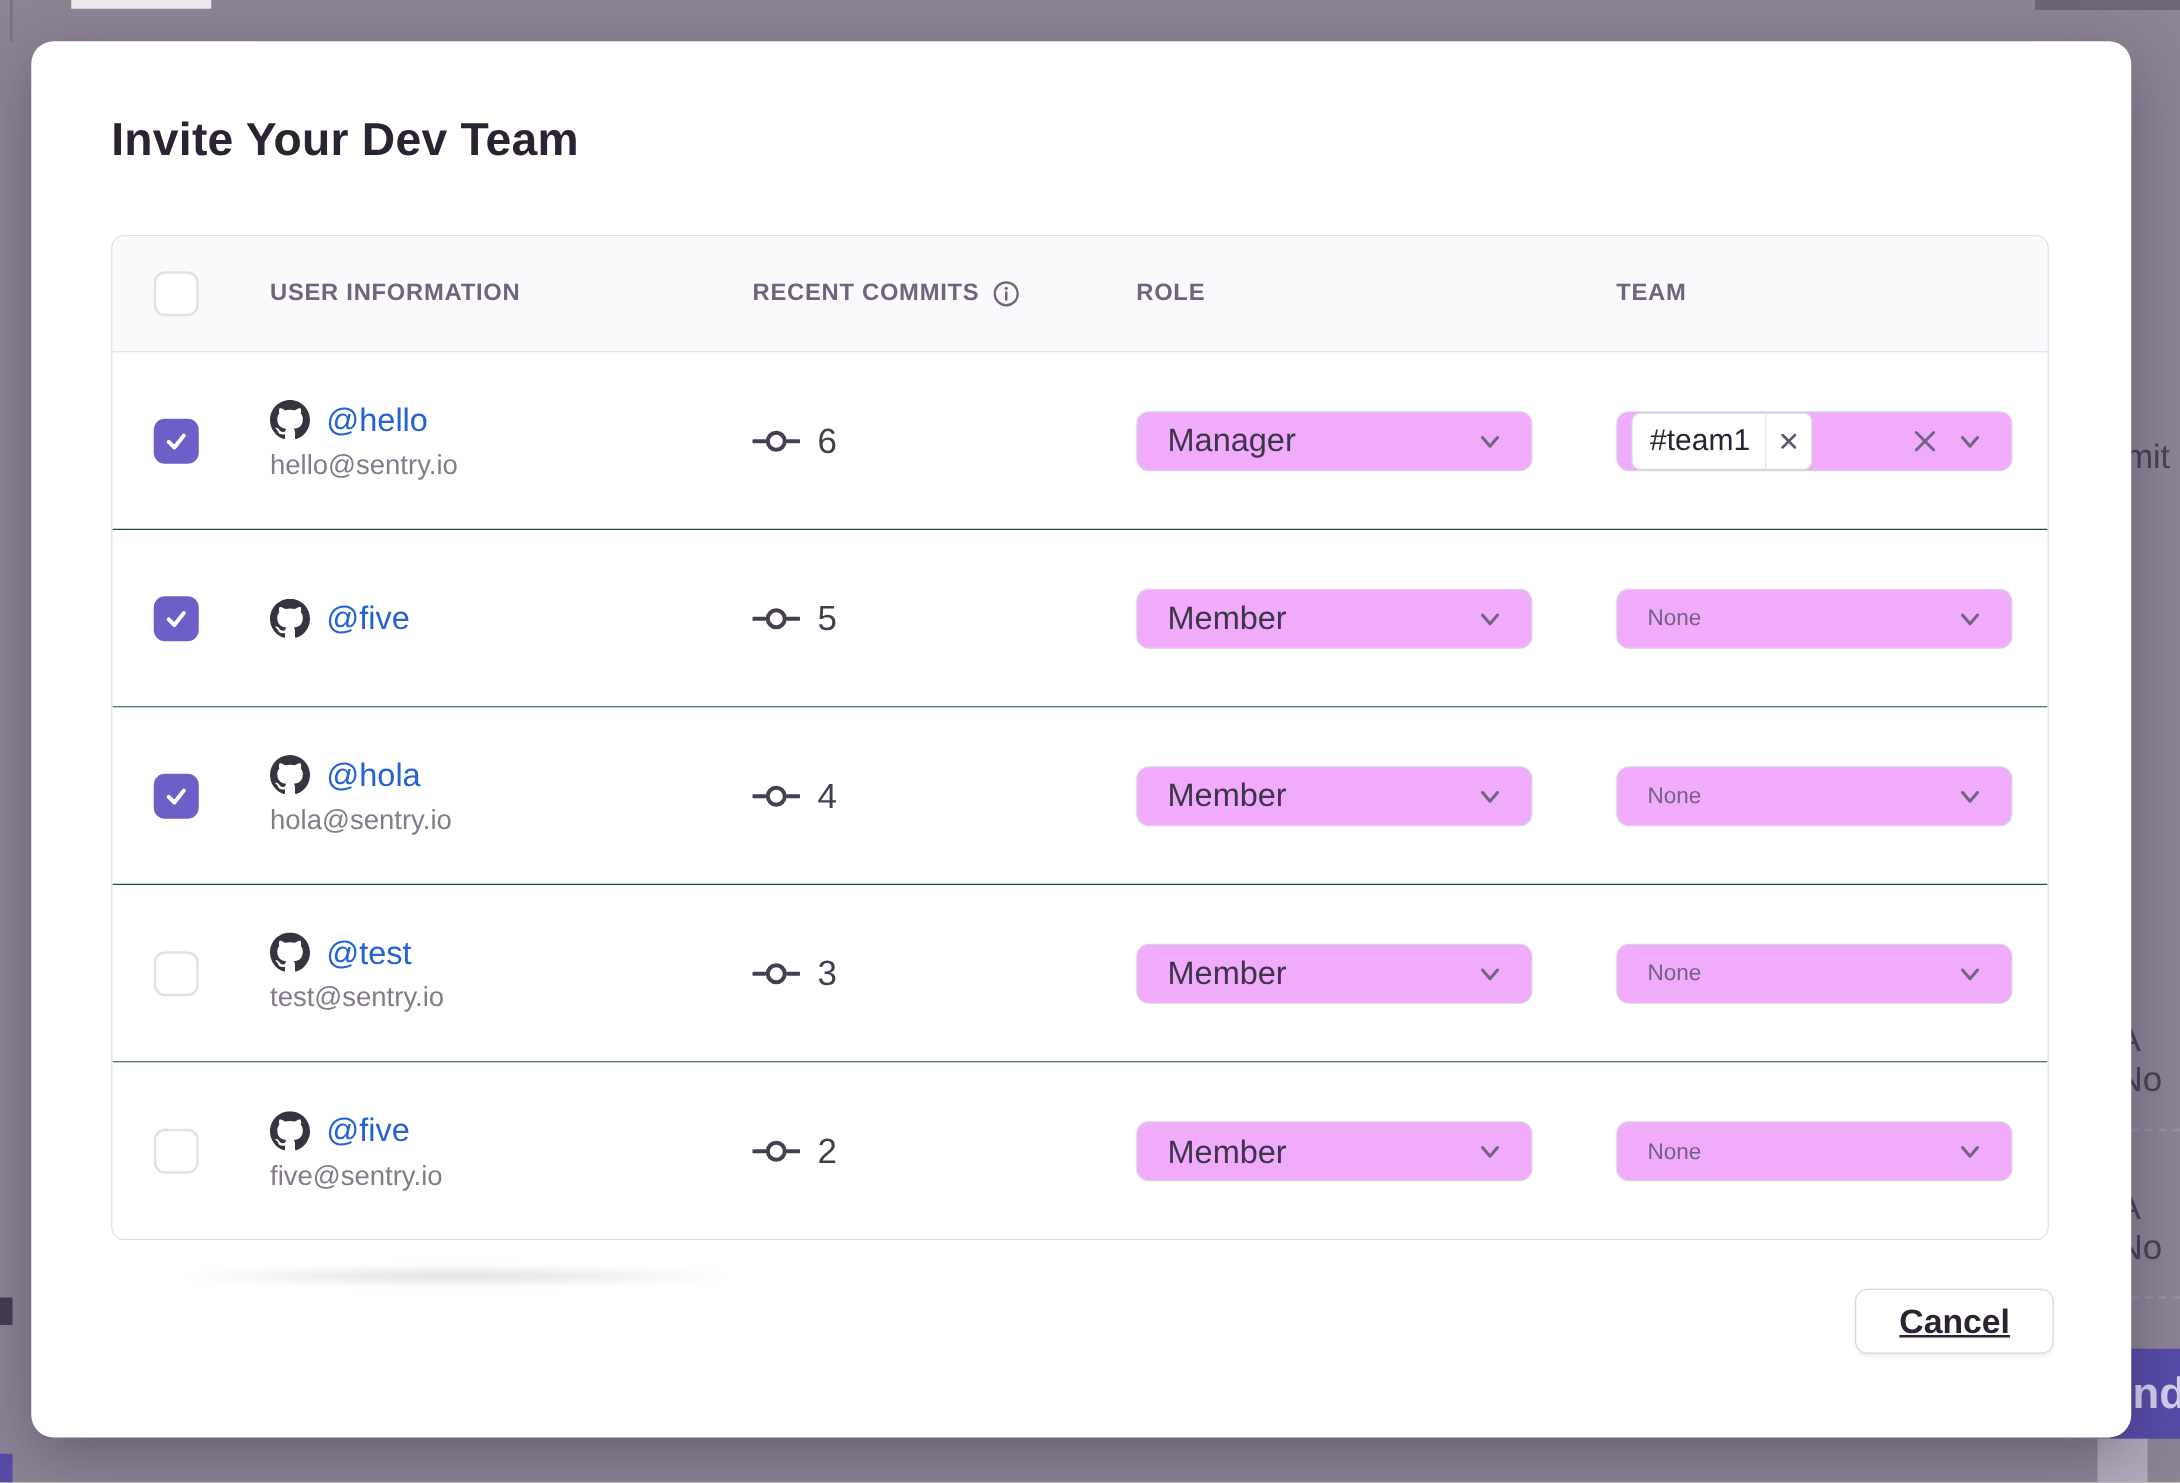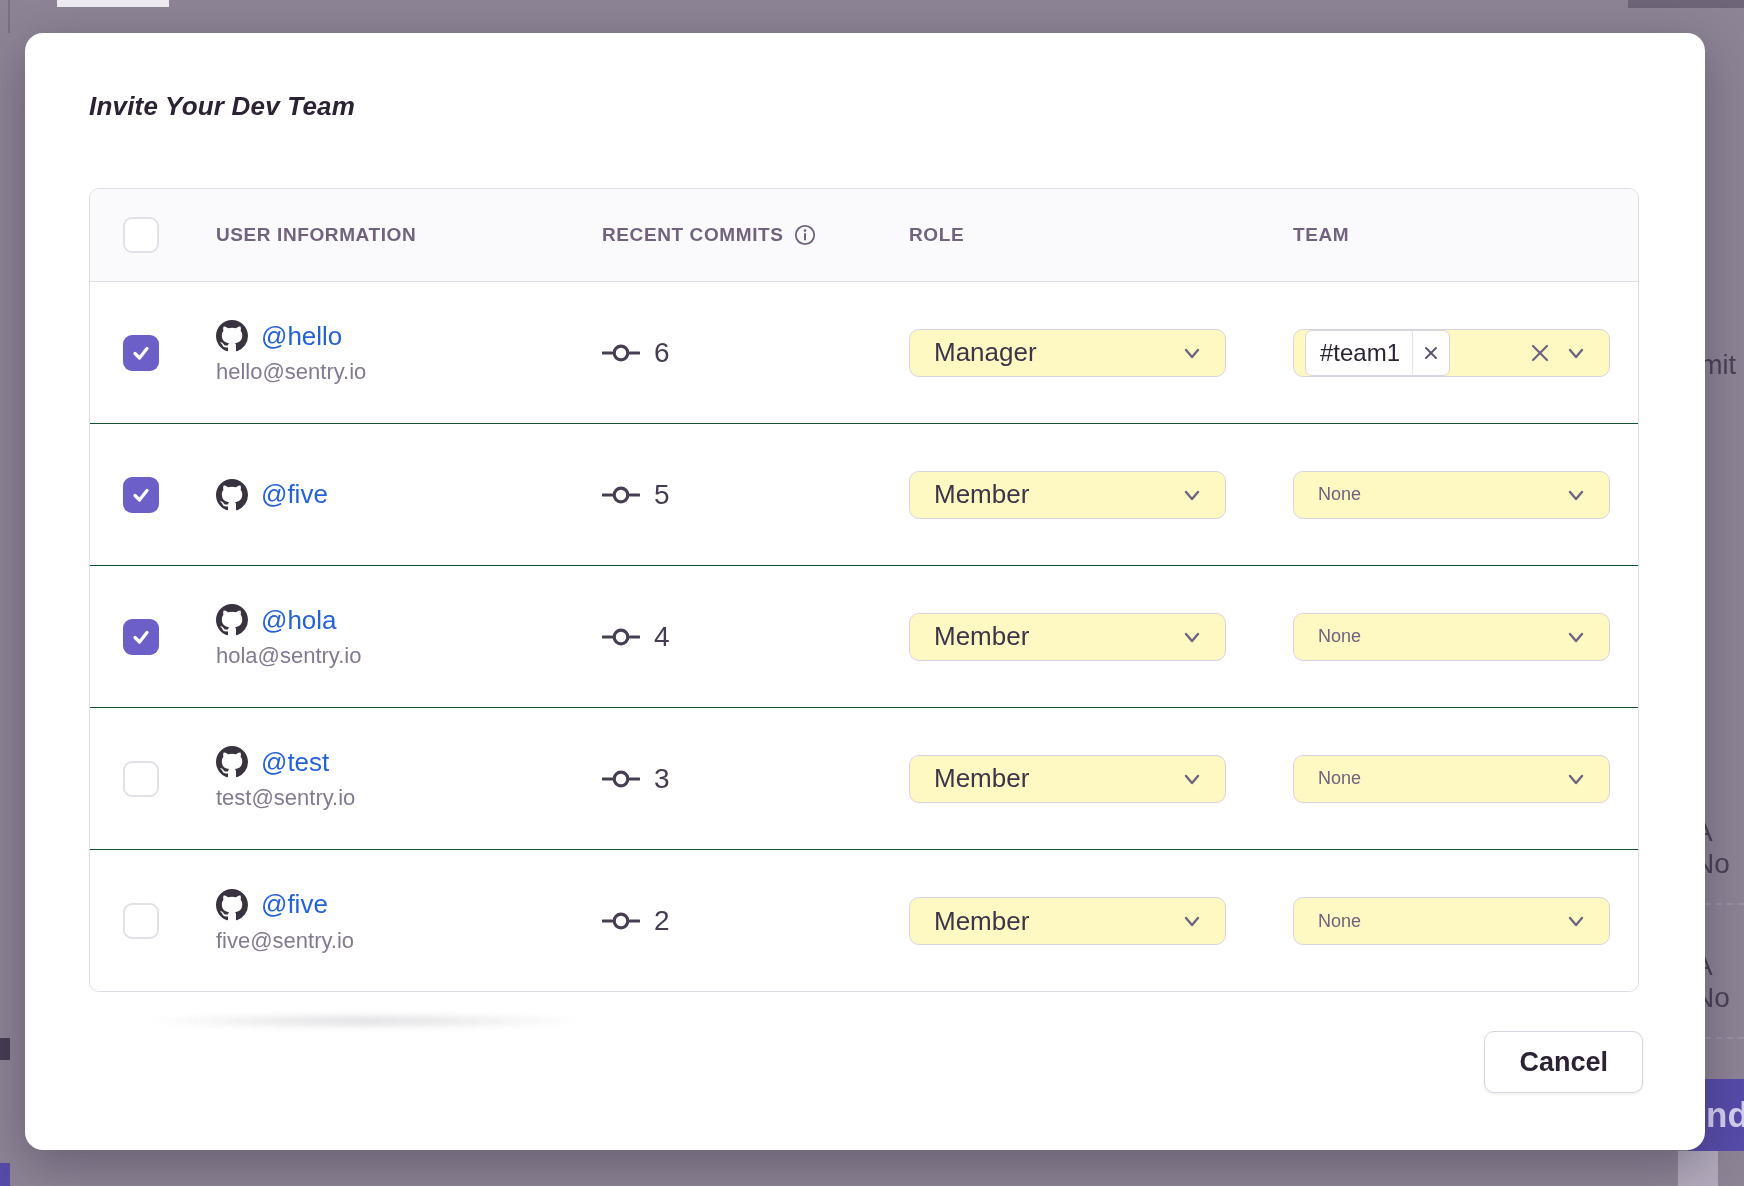--- a/index.html
+++ b/index.html
@@ -35,7 +35,7 @@
   }
   .modal-title {
     position:absolute; left:64px; top:58px;
-    font-size:26px; font-weight:700; color:#2B2233; letter-spacing:.2px;font-style:italic;
+    font-size:37px; font-weight:700; color:#2B2233; letter-spacing:.2px;
   }
 
   

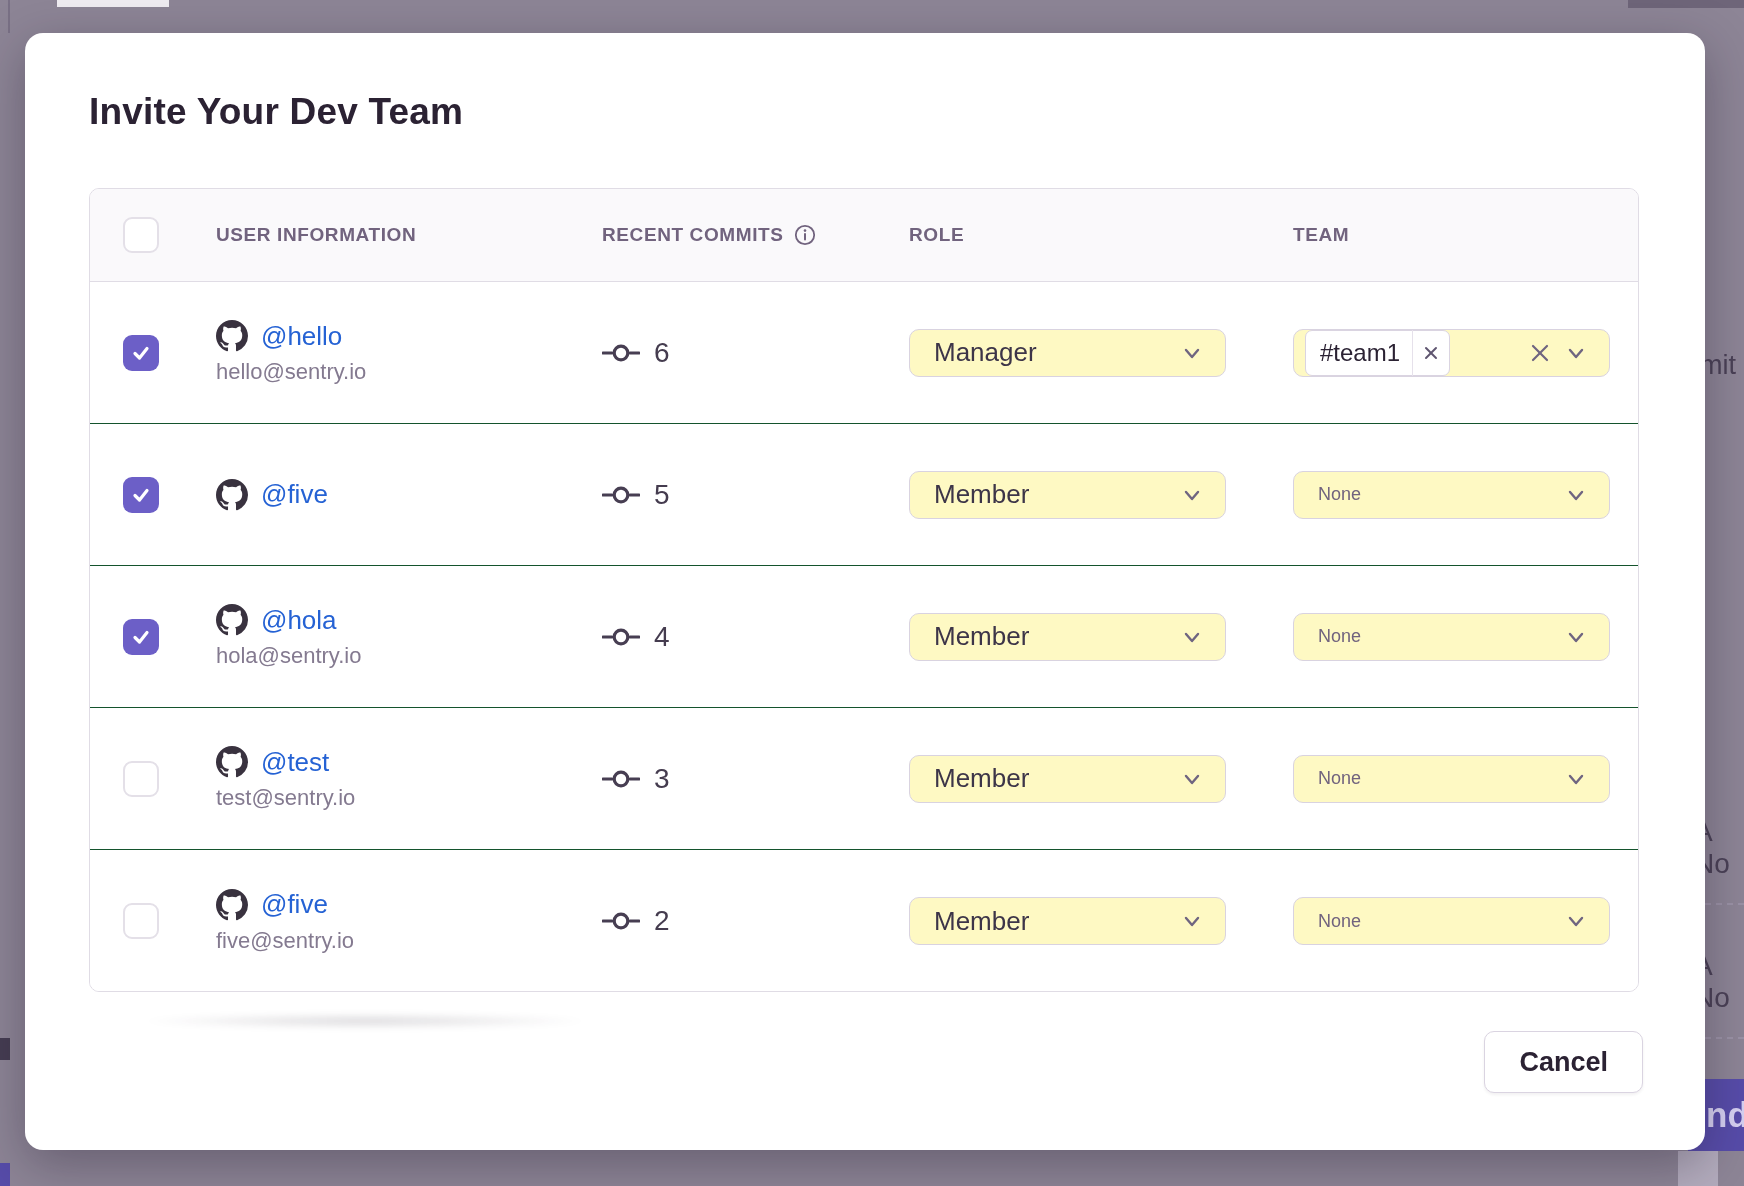--- a/index.html
+++ b/index.html
@@ -83,7 +83,7 @@
   
   .select {
     width:317px; height:48px; border:1px solid #D9D3E0; border-radius:10px;
-    background:#fef9c3; display:flex; align-items:center; padding:0 20px 0 24px;
+    background:#f0abfc; display:flex; align-items:center; padding:0 20px 0 24px;
     cursor:pointer;
   }
   .select-value { font-size:26px; color:#3D3548; }

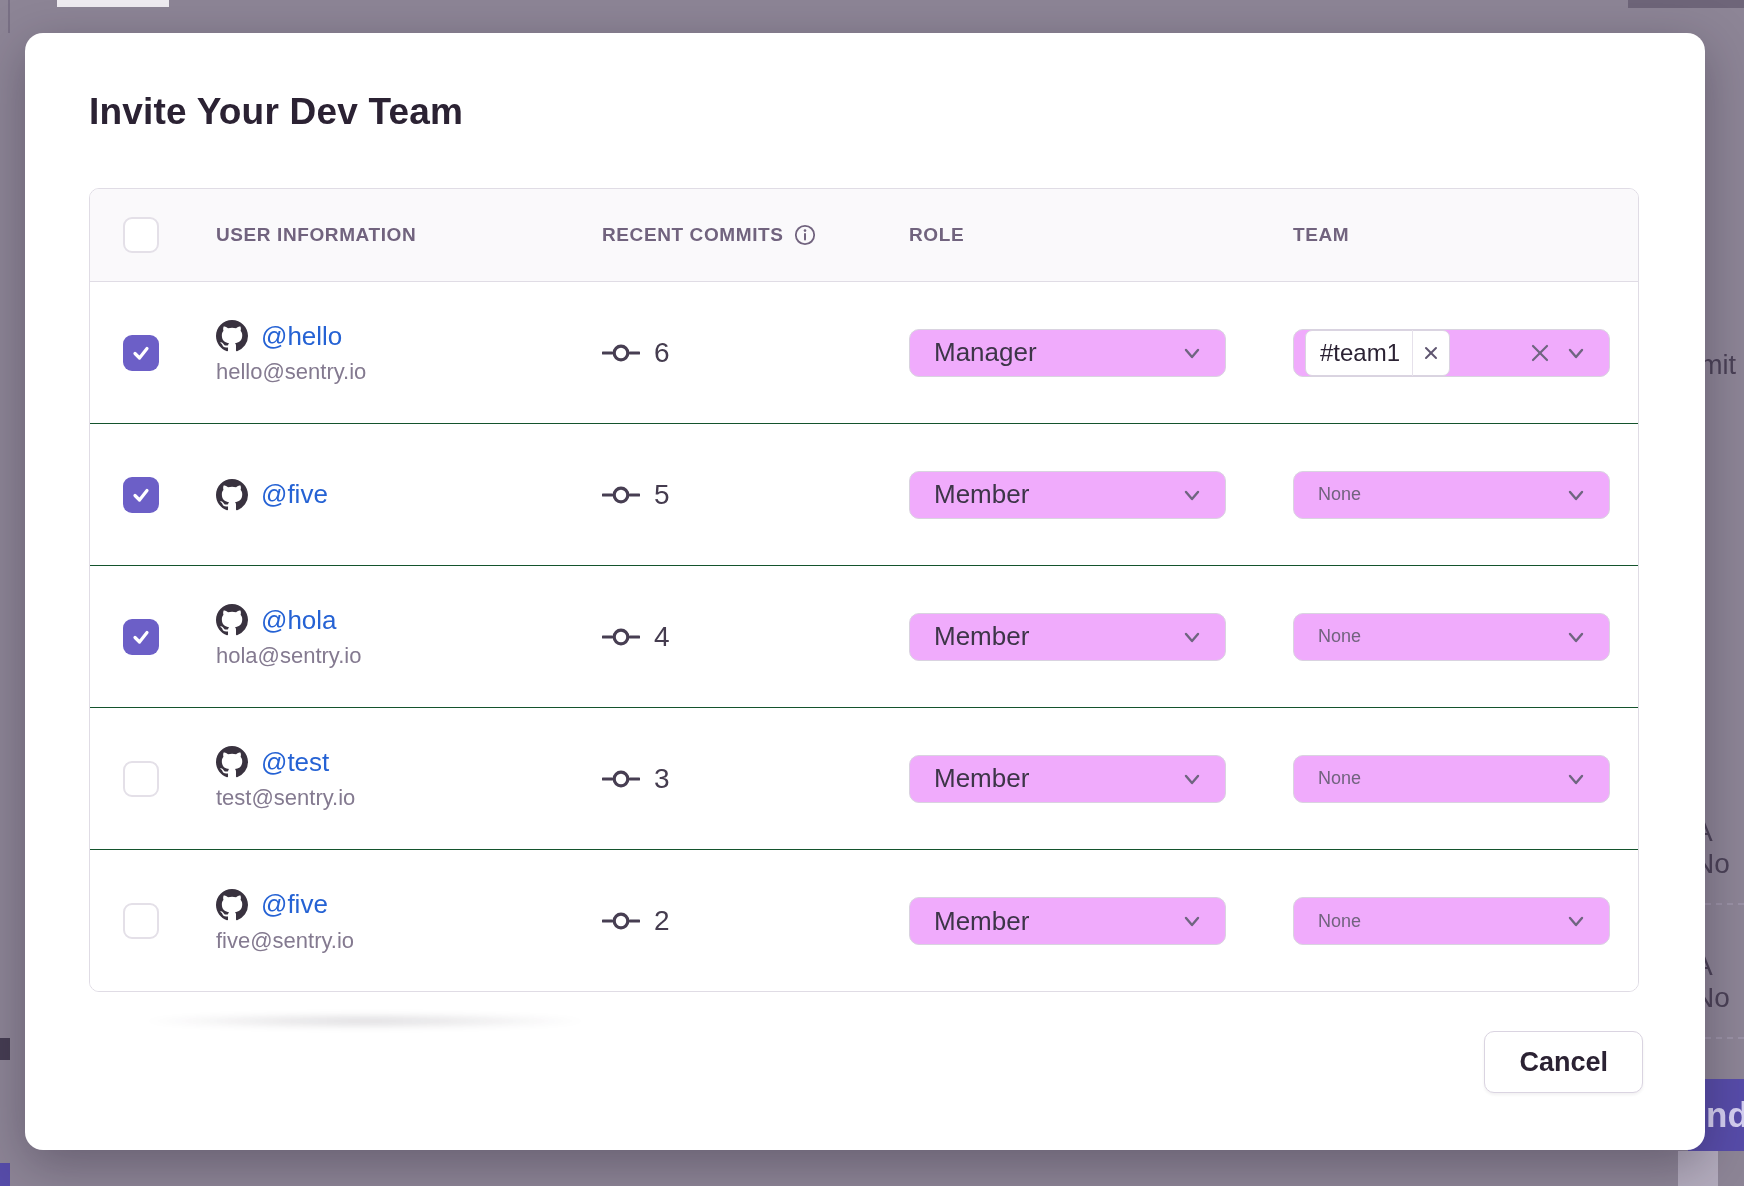--- a/index.html
+++ b/index.html
@@ -105,8 +105,8 @@
 
   
   .modal-footer { position:absolute; right:62px; top:998px; display:flex; gap:20px; }
-  .btn { height:62px; border-radius:10px; display:flex; align-items:center;
-    font-size:27px; font-weight:700; cursor:pointer; }
+  .btn { height:52px; border-radius:10px; display:flex; align-items:center;
+    font-size:27px; font-weight:700; cursor:pointer;text-decoration:underline; }
   .btn-cancel { background:#fff; border:1px solid #DAD4E1; color:#2B2233; padding:0 34px;
     box-shadow:0 2px 3px rgba(31,24,42,.06); }
   .btn-invite { background:#6E61CE; color:#FFFFFF; padding:0 36px;

